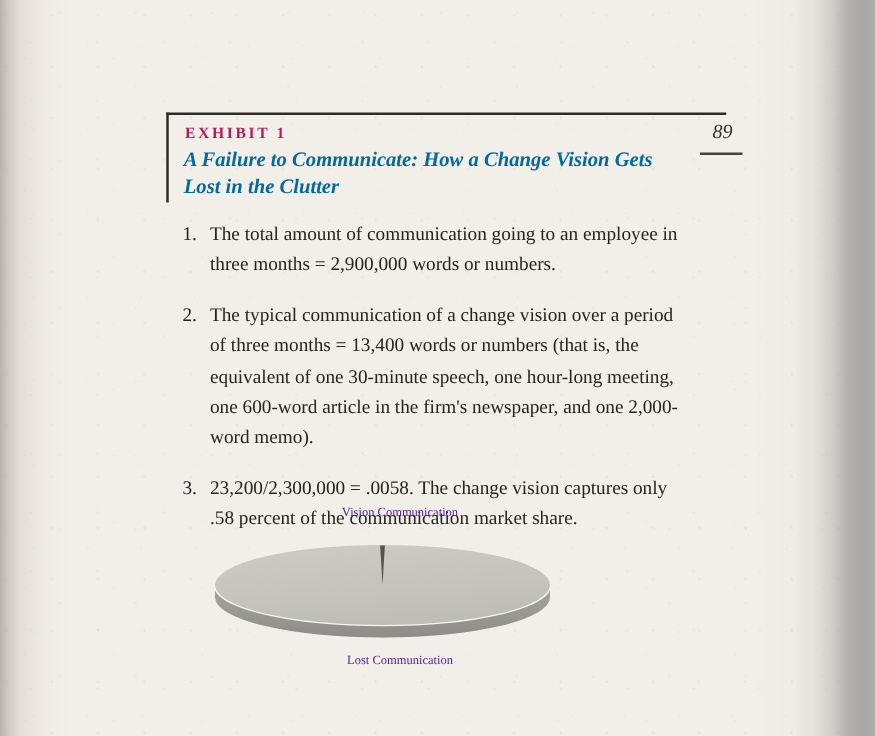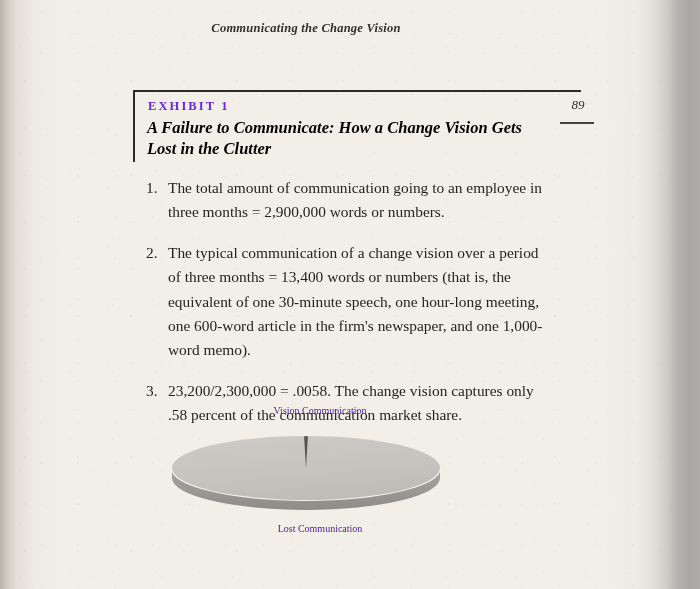--- a/index.html
+++ b/index.html
@@ -183,7 +183,6 @@
 
 <div class="content">
 
-  <div id="running-head">Communicating the Change Vision</div>
 
   <div id="exhibit-top-rule"></div>
   <div id="exhibit-left-rule"></div>

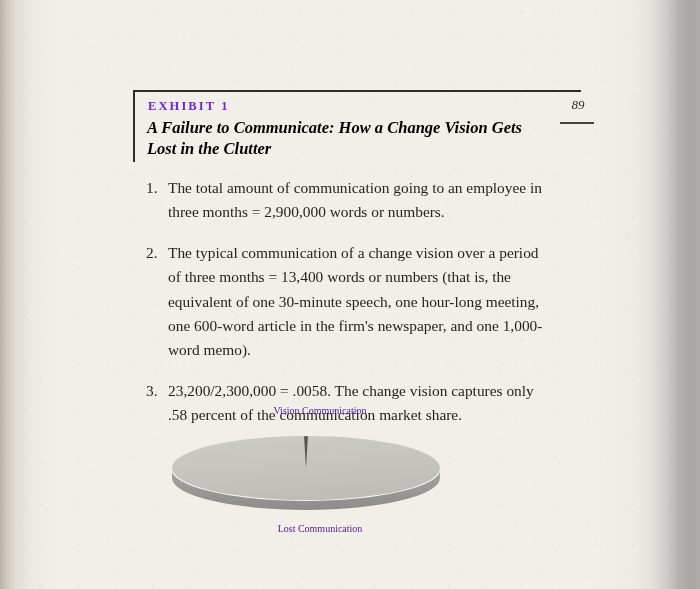--- a/index.html
+++ b/index.html
@@ -114,7 +114,7 @@
     font-size: 12.5px;
     font-weight: bold;
     letter-spacing: 2.1px;
-    color: #6d28d9;
+    color: #be185d;
   }
   #exhibit-title {
     position: absolute;

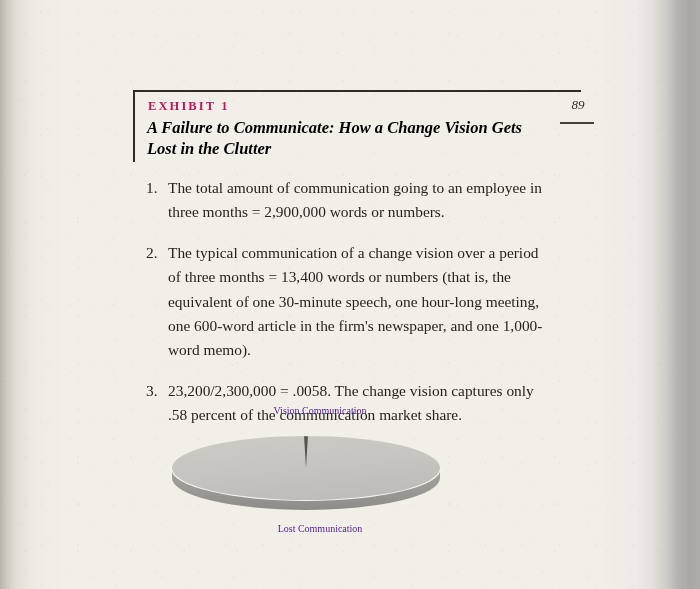--- a/index.html
+++ b/index.html
@@ -94,7 +94,7 @@
     width: 40px;
     text-align: center;
     font-style: italic;
-    font-size: 13px;
+    font-size: 16px;
     color: #32302b;
   }
   #page-number-rule {

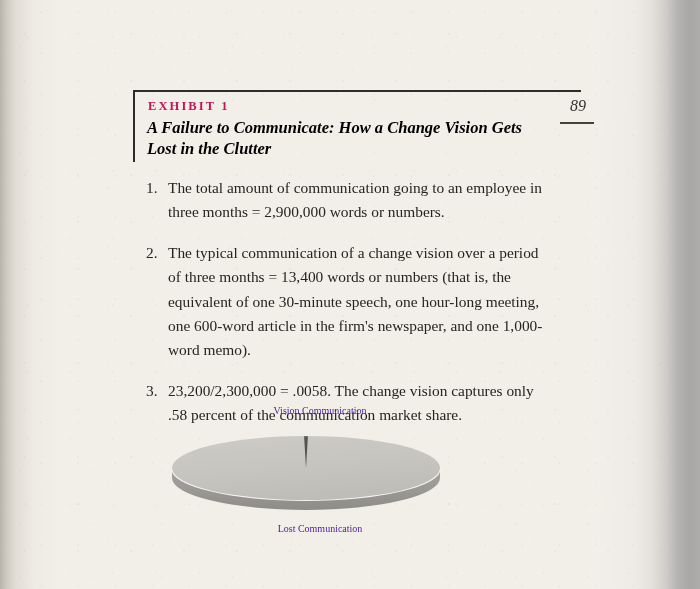--- a/index.html
+++ b/index.html
@@ -125,7 +125,7 @@
     font-weight: bold;
     font-style: italic;
     line-height: 21px;
-    color: #000000;
+    color: #0369a1;
   }
 
   

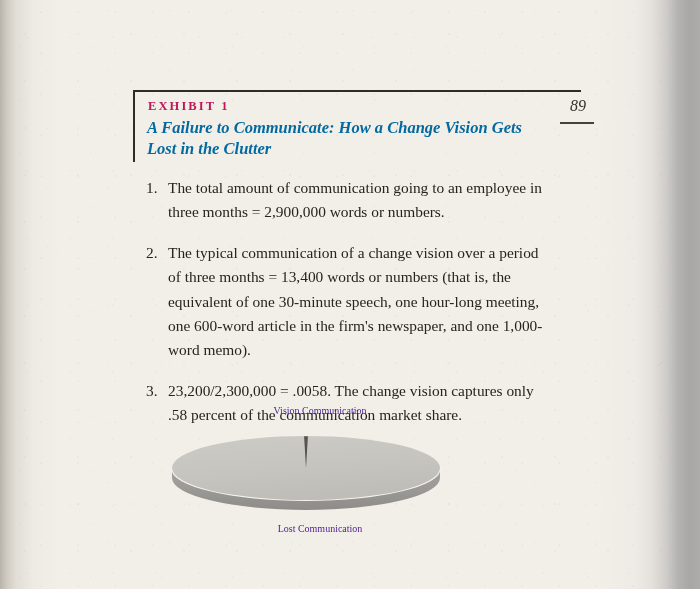--- a/index.html
+++ b/index.html
@@ -203,7 +203,7 @@
 
     <div class="list-item">
       <div class="list-marker">2.</div>
-      <div class="list-text">The typical communication of a change vision over a period of three months = 13,400 words or numbers (that is, the equivalent of one 30-minute speech, one hour-long meeting, one 600-word article in the firm's newspaper, and one 1,000-word memo).</div>
+      <div class="list-text">The typical communication of a change vision over a period of three months = 13,400 words or numbers (that is, the equivalent of one 30-minute speech, one hour-long meeting, one 600-word article in the firm's newspaper, and one 2,000-word memo).</div>
     </div>
 
     <div class="list-item">

